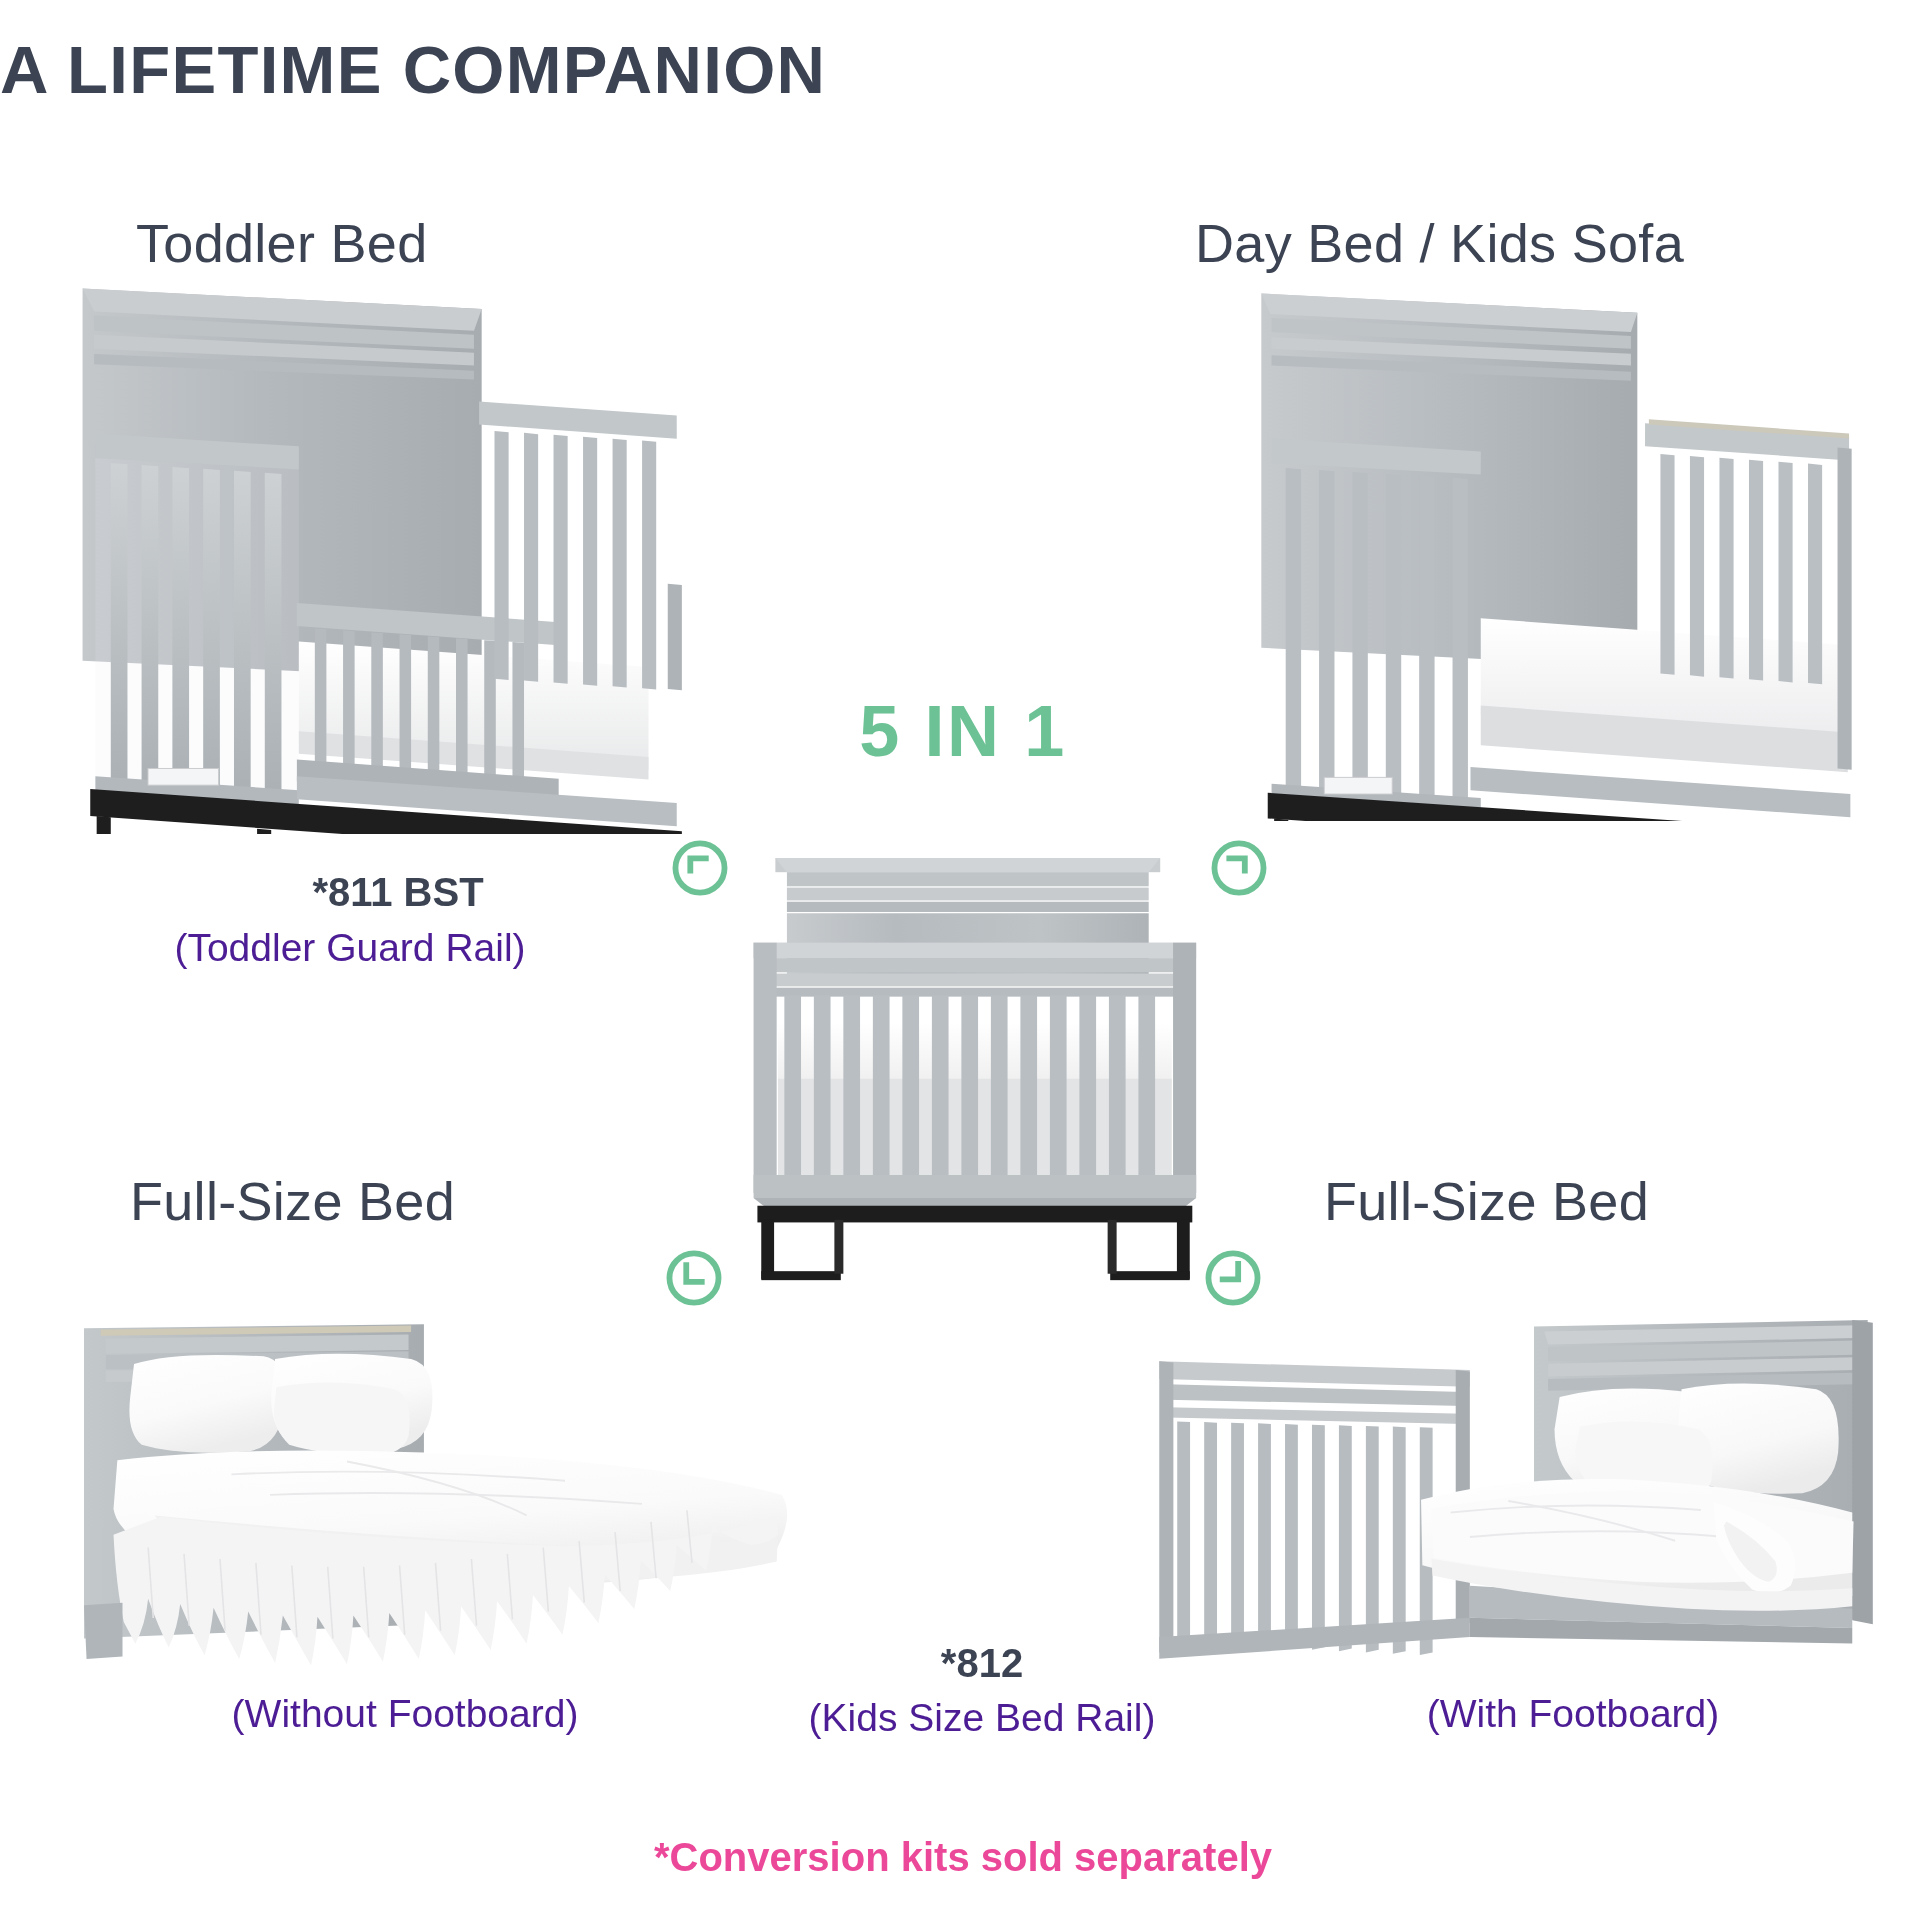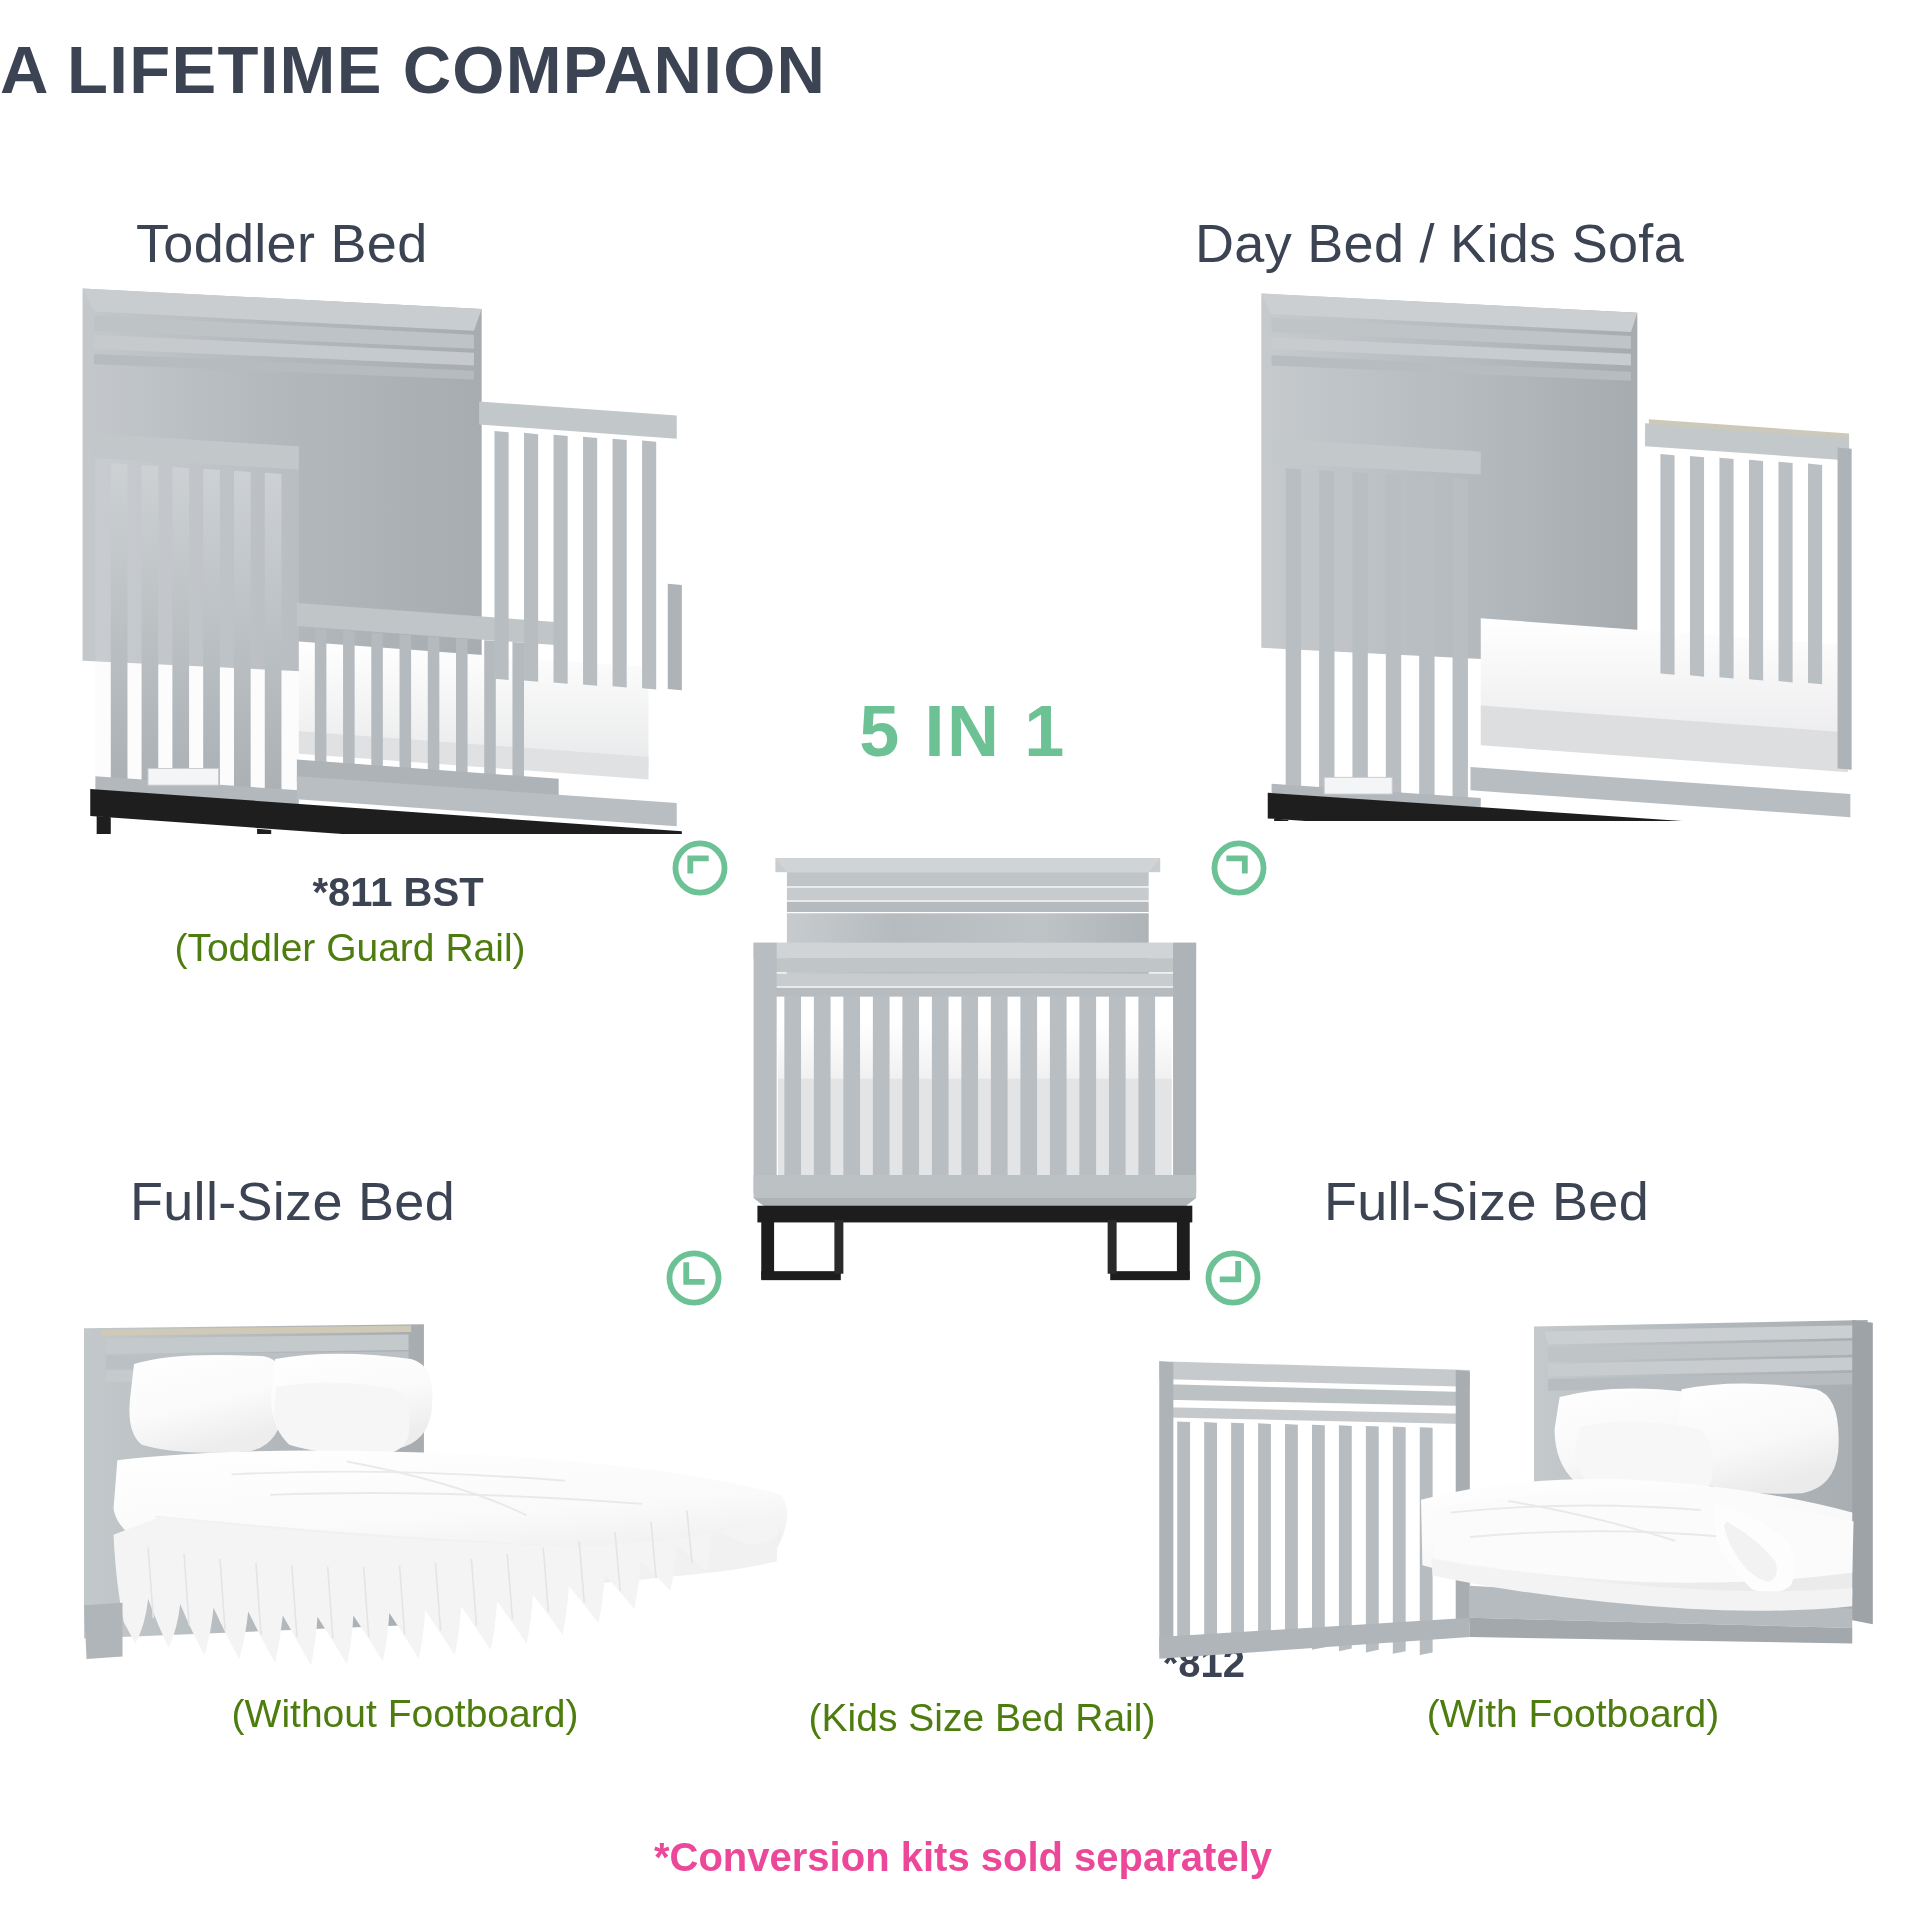--- a/index.html
+++ b/index.html
@@ -62,7 +62,7 @@
     text-align: center;
     font-size: 39px;
     font-weight: 300;
-    color: #4d7c0f;
+    color: #4c1d95;
     white-space: nowrap;
     font-family: "Liberation Sans", sans-serif;
   }

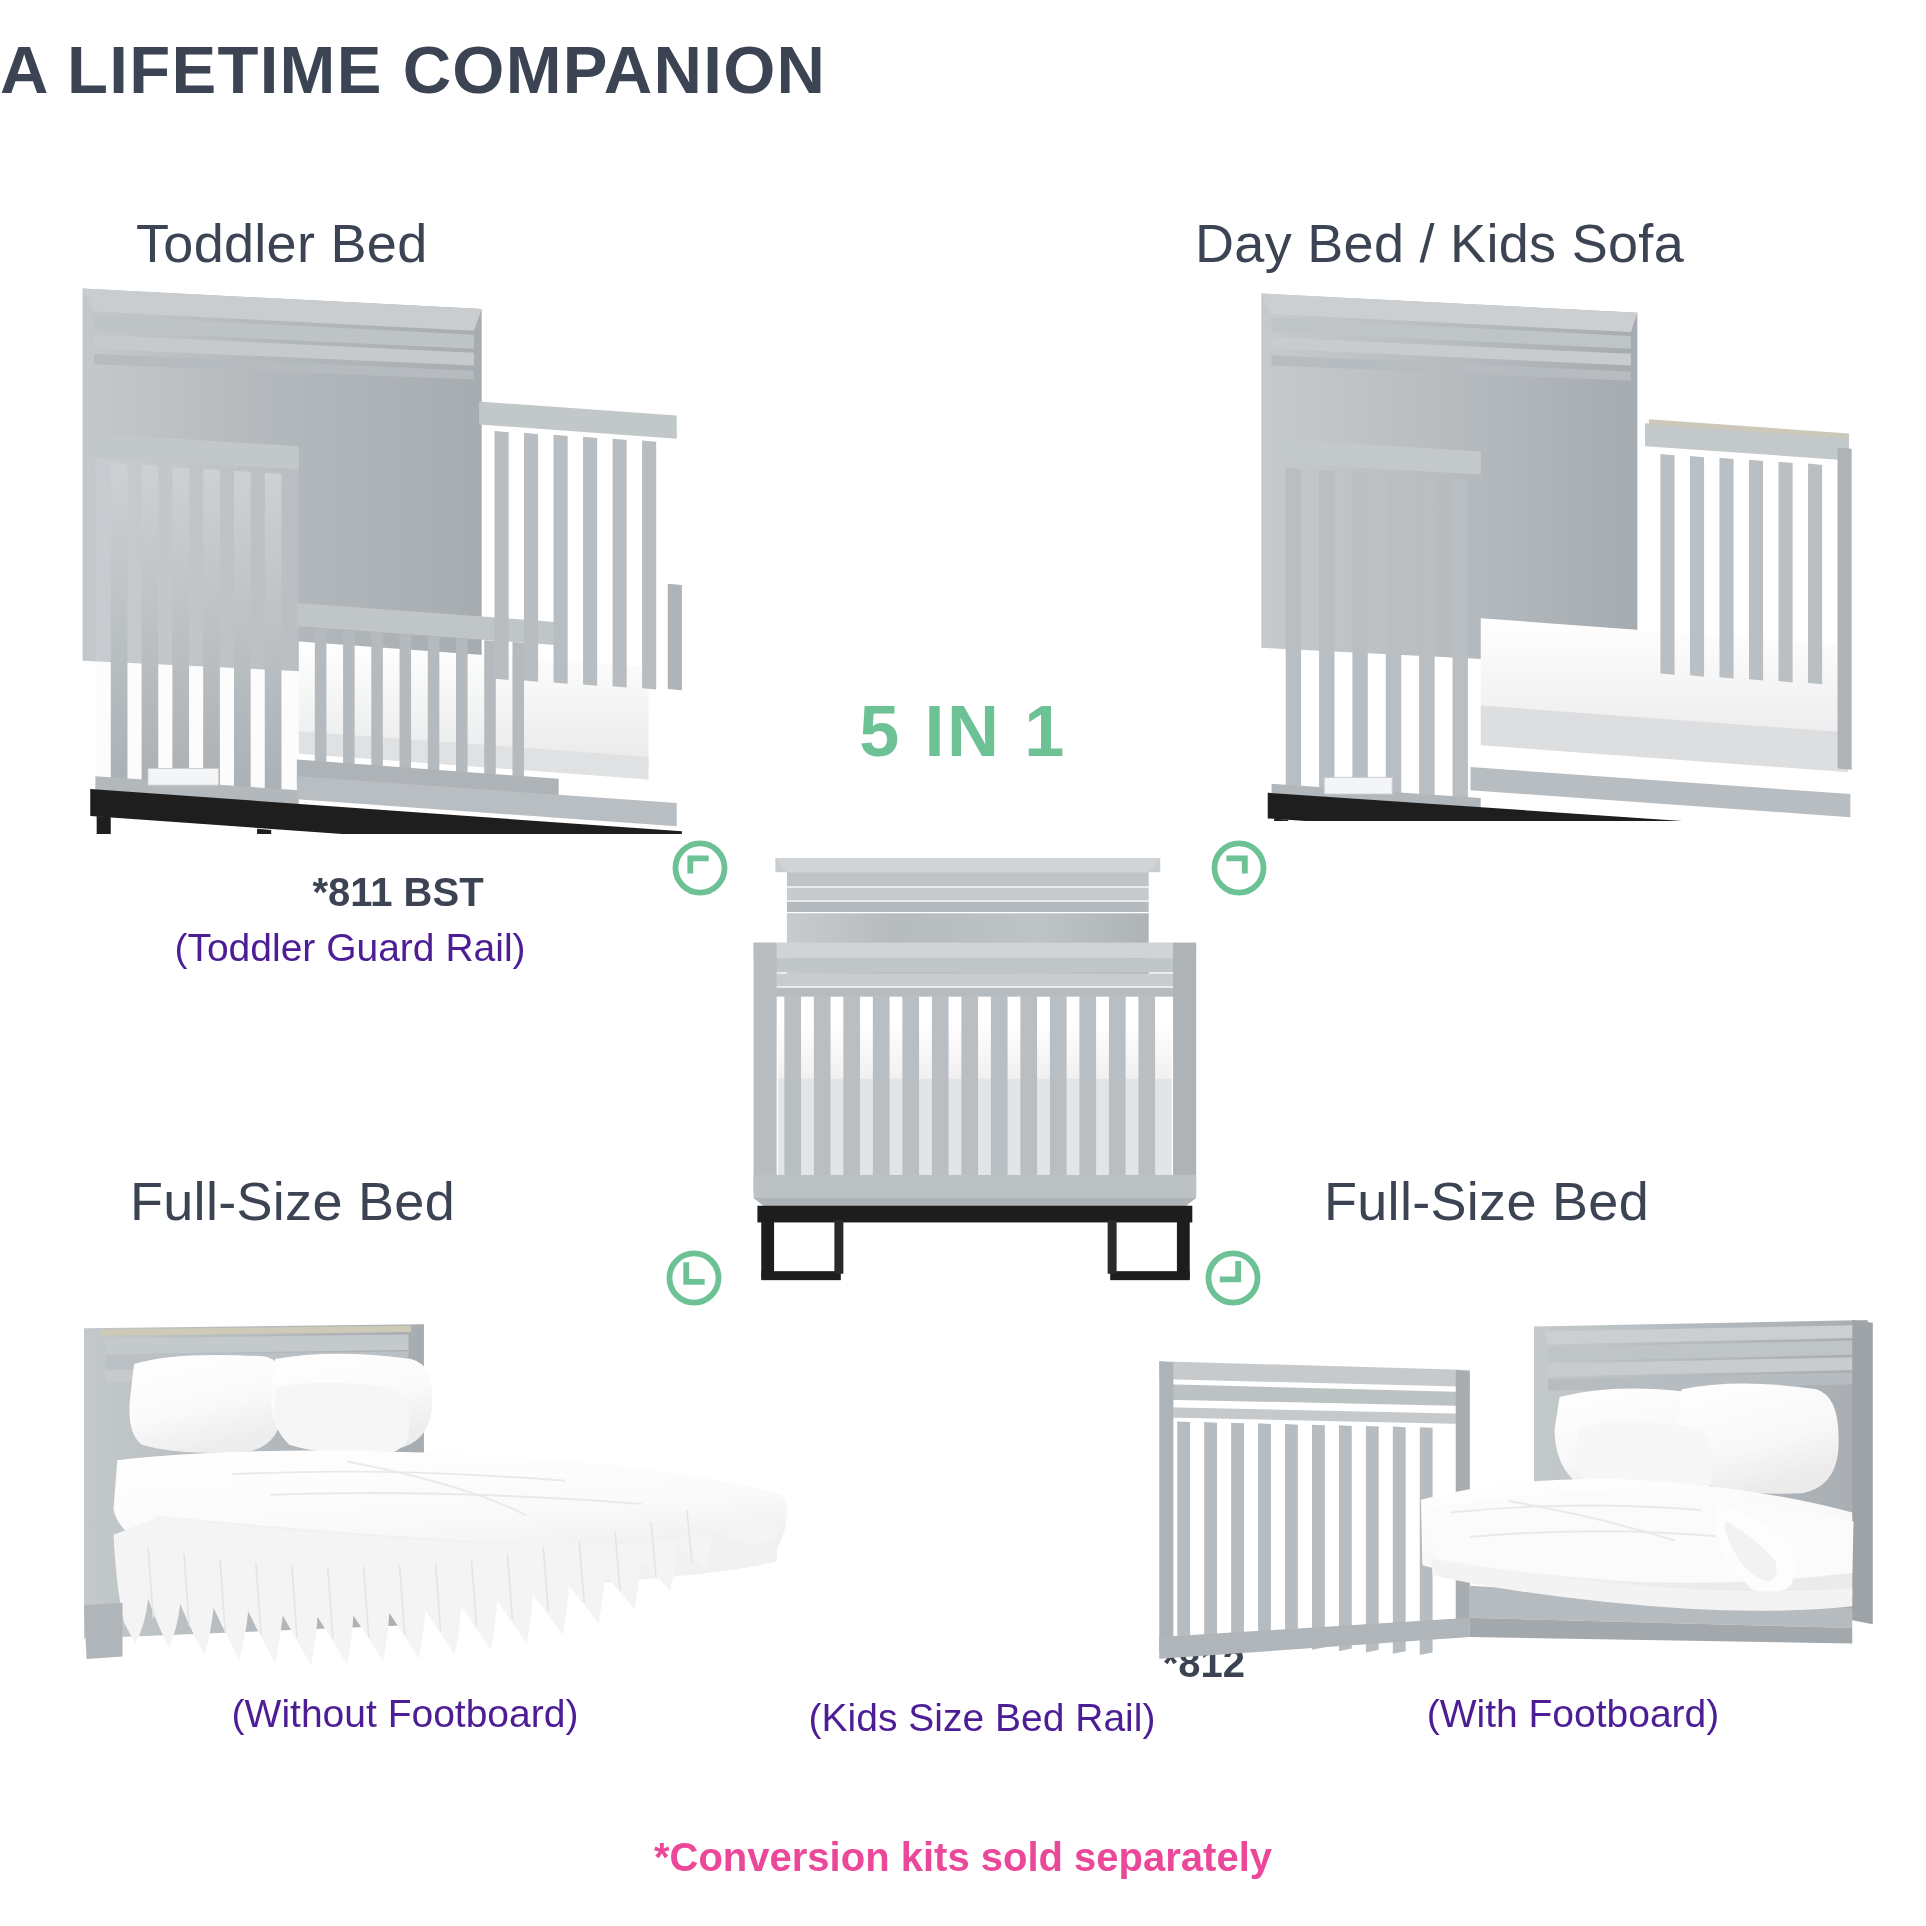--- a/index.html
+++ b/index.html
@@ -69,7 +69,7 @@
 
   .lbl-811      { top: 870px; left: 0;    width: 700px; margin-left: 48px; }
   .lbl-811sub   { top: 926px; left: 0;    width: 700px; }
-  .lbl-812      { top: 1641px; left: 719px; width: 526px; text-align: right; }
+  .lbl-812      { top: 1641px; left: 719px; width: 526px; }
   .lbl-812sub   { top: 1696px; left: 719px; width: 526px; }
   .lbl-without  { top: 1692px; left: 39px;  width: 732px; }
   .lbl-with     { top: 1692px; left: 1220px; width: 706px; }

